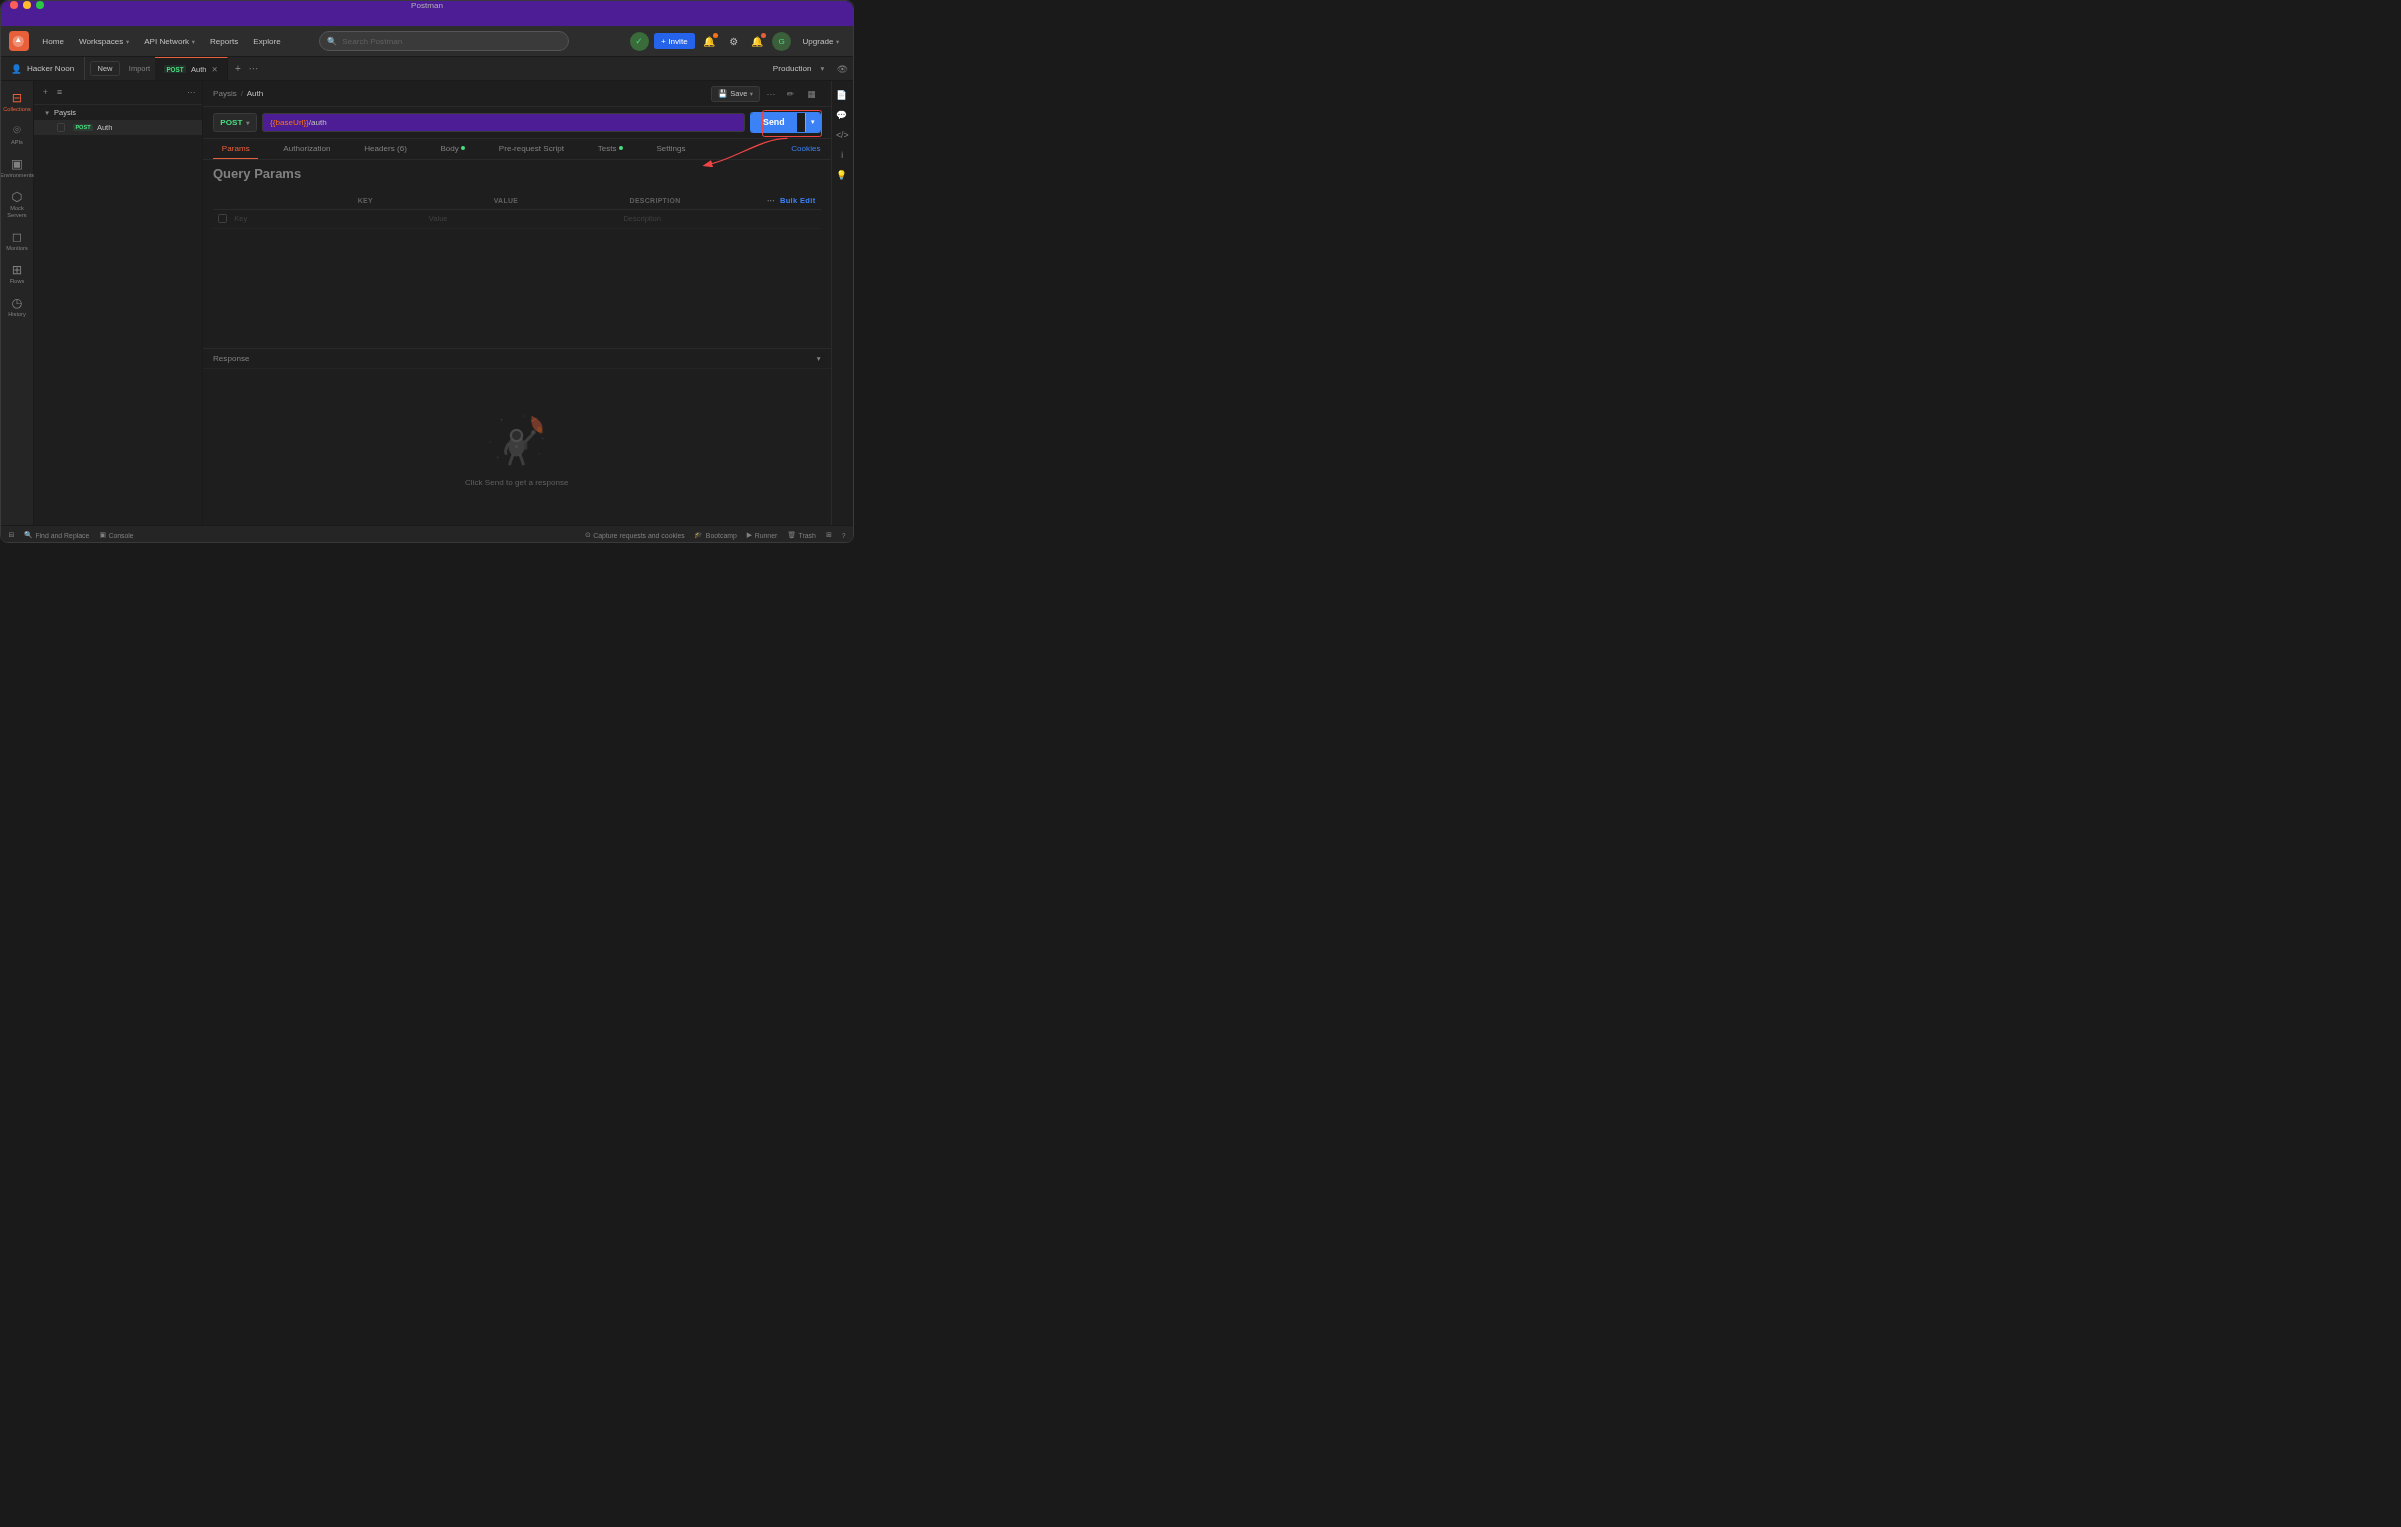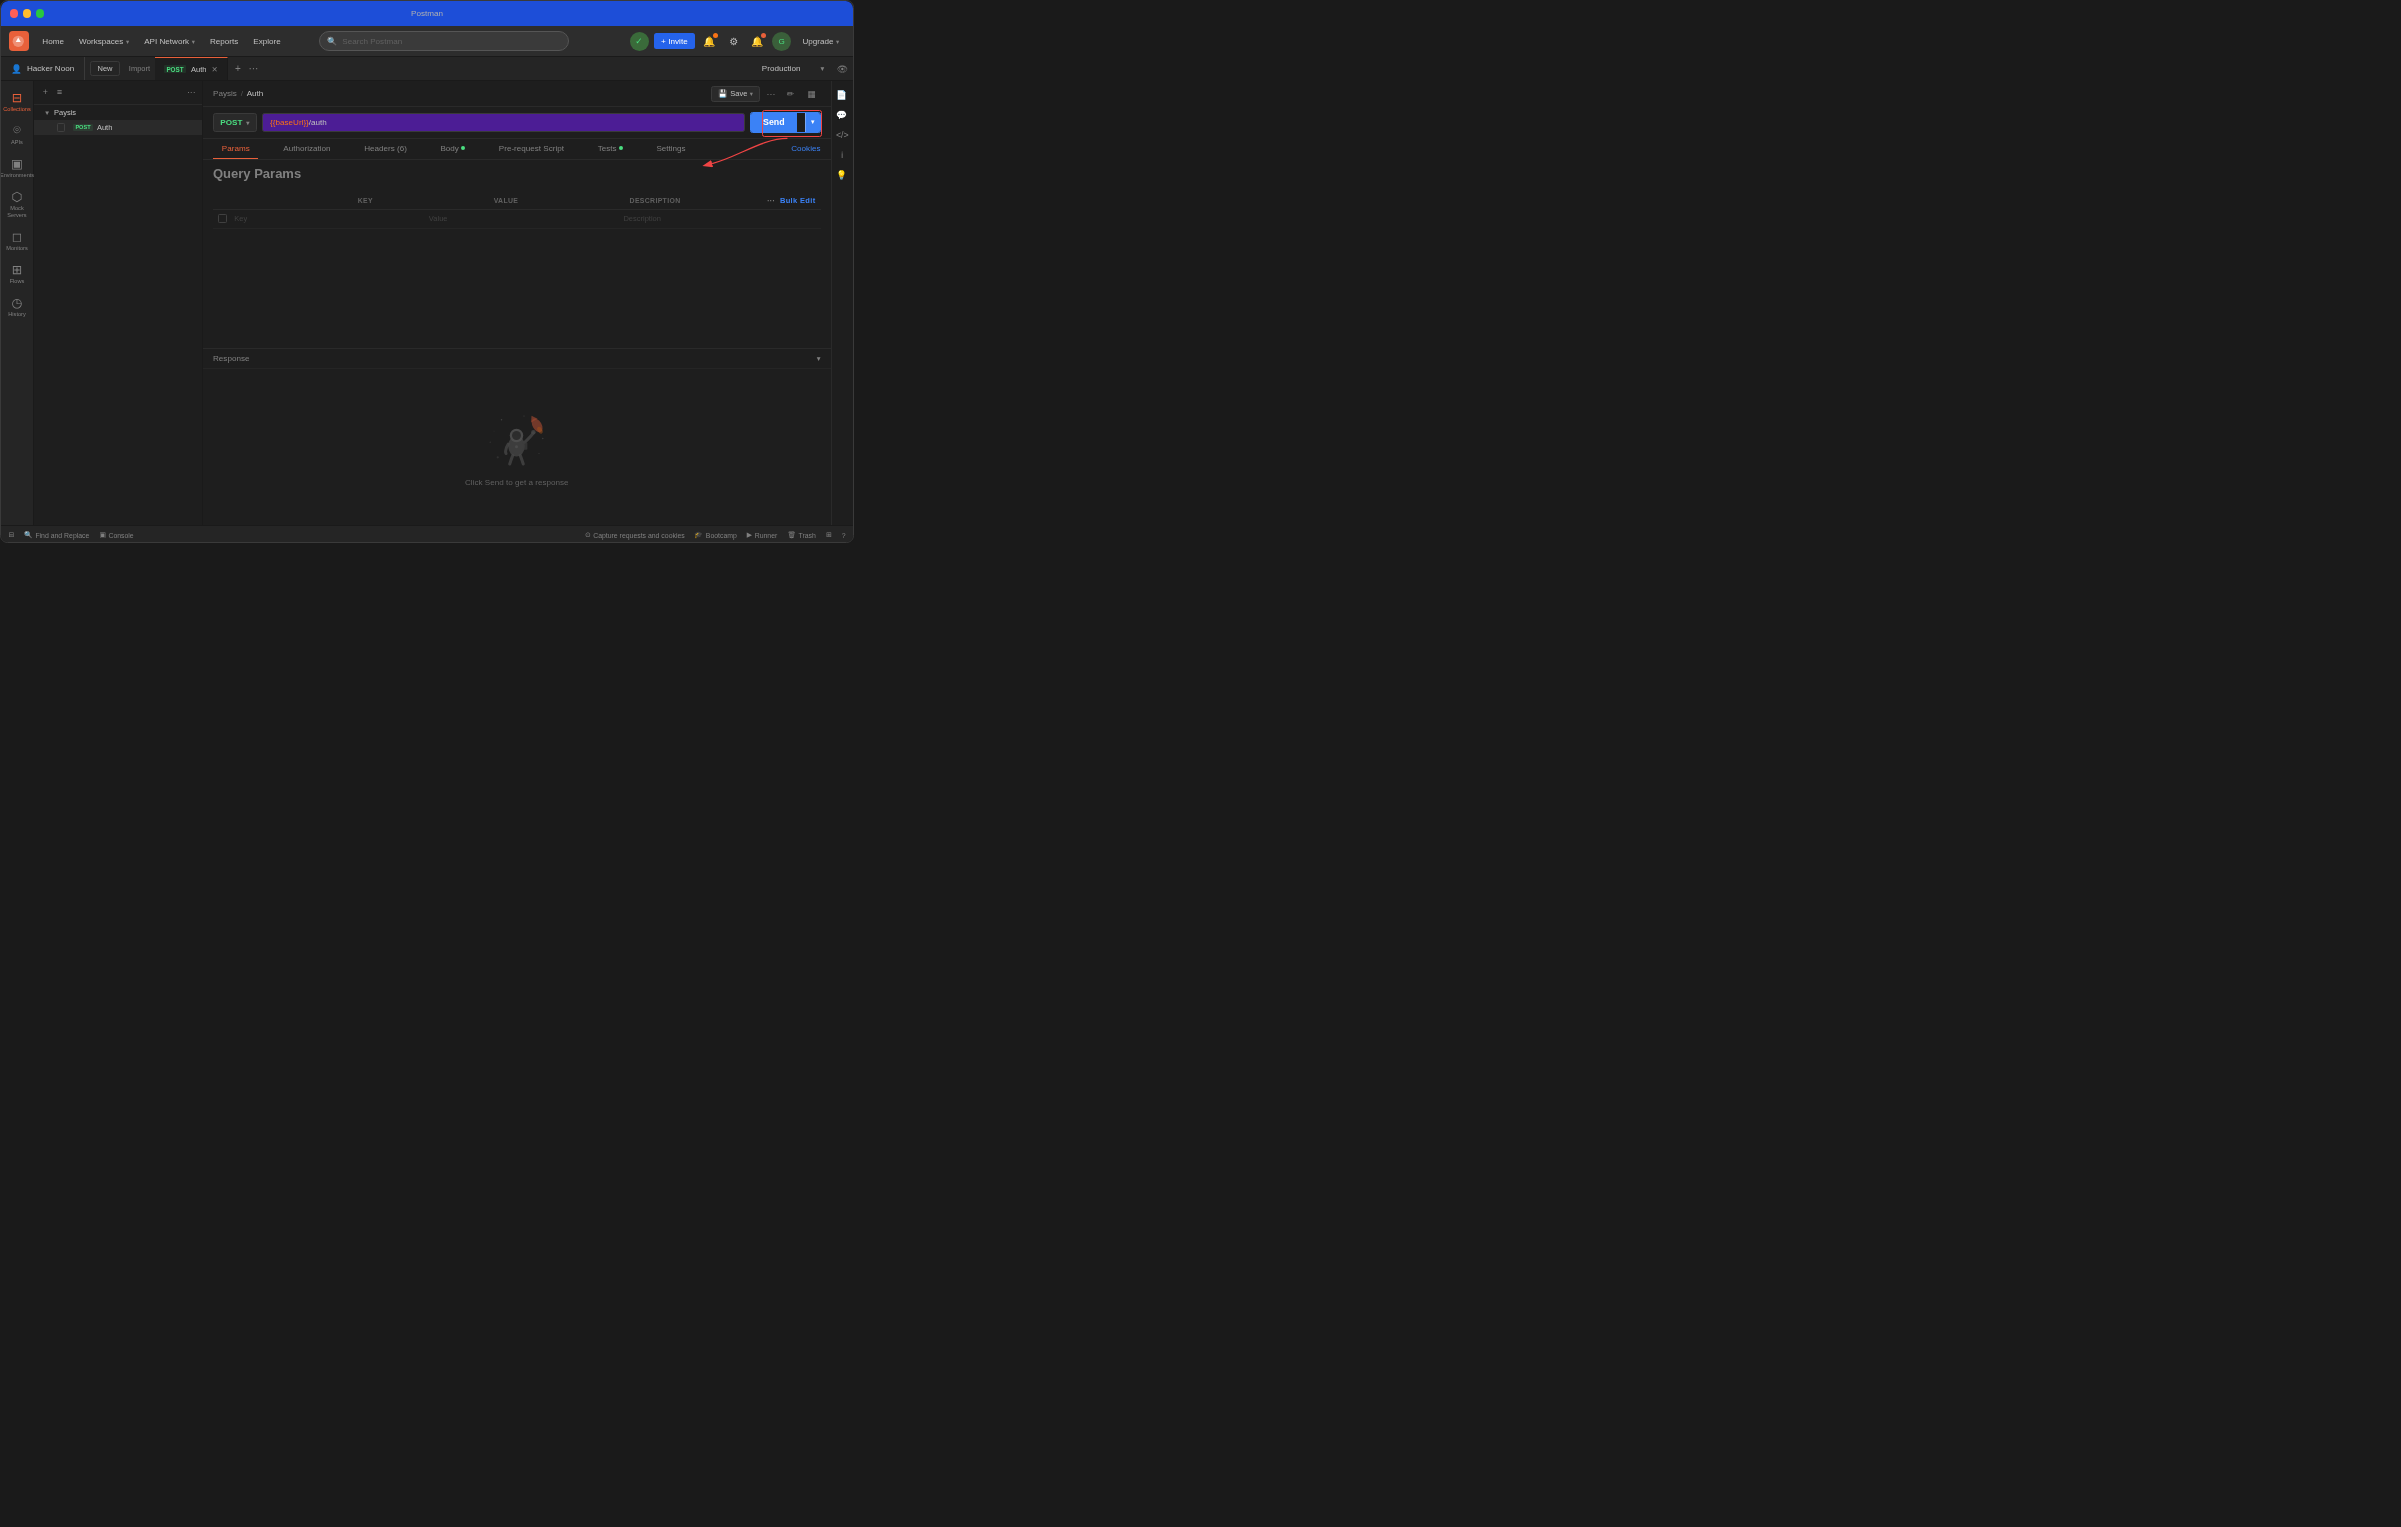--- a/index.html
+++ b/index.html
@@ -15,10 +15,9 @@
 
     
     .title-bar {
-      background: #1d4ed8;
+      background: #4c1d95;
       height: 25px;
       display: flex;
-      align-items: center;
       justify-content: center;
       position: relative;
       border-radius: 7.5px 7.5px 0 0;

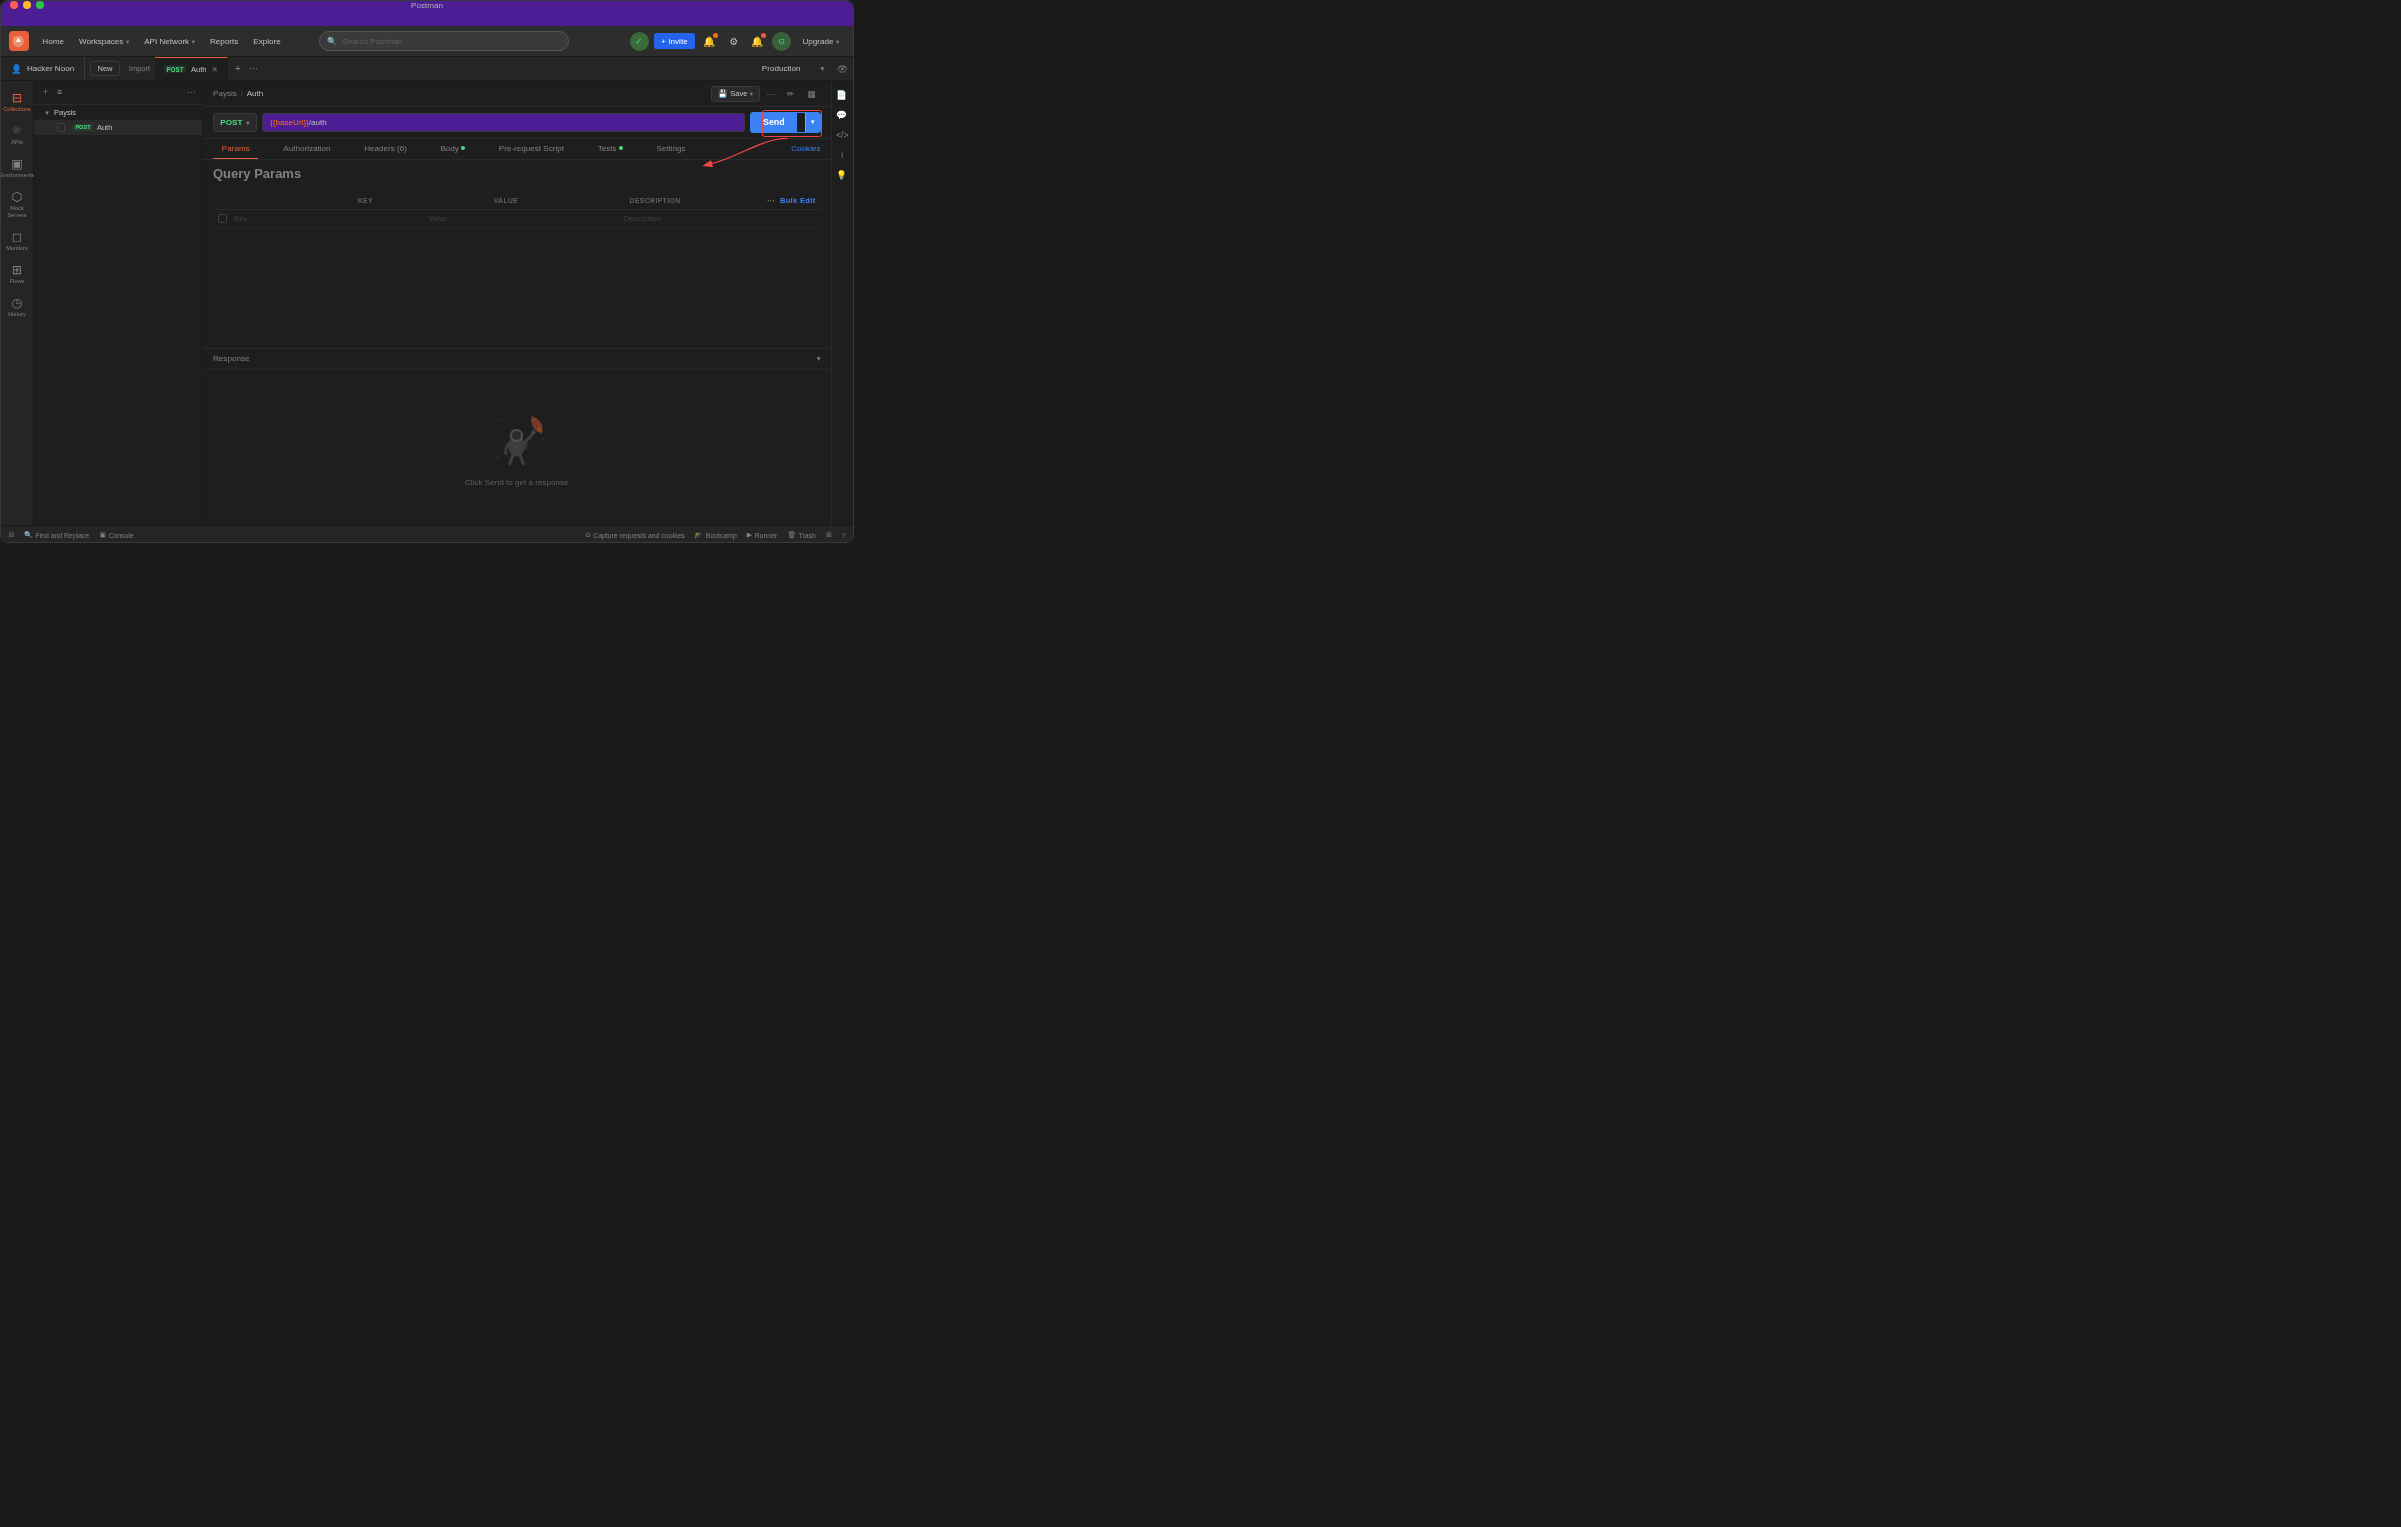--- a/index.html
+++ b/index.html
@@ -194,7 +194,7 @@
       margin-left: auto;
       display: flex;
       align-items: flex-start;
-      gap: 20px;
+      gap: 9px;
       padding: 0 7.5px;
       color: #c0c0c0;
       font-size: 8.1px;

